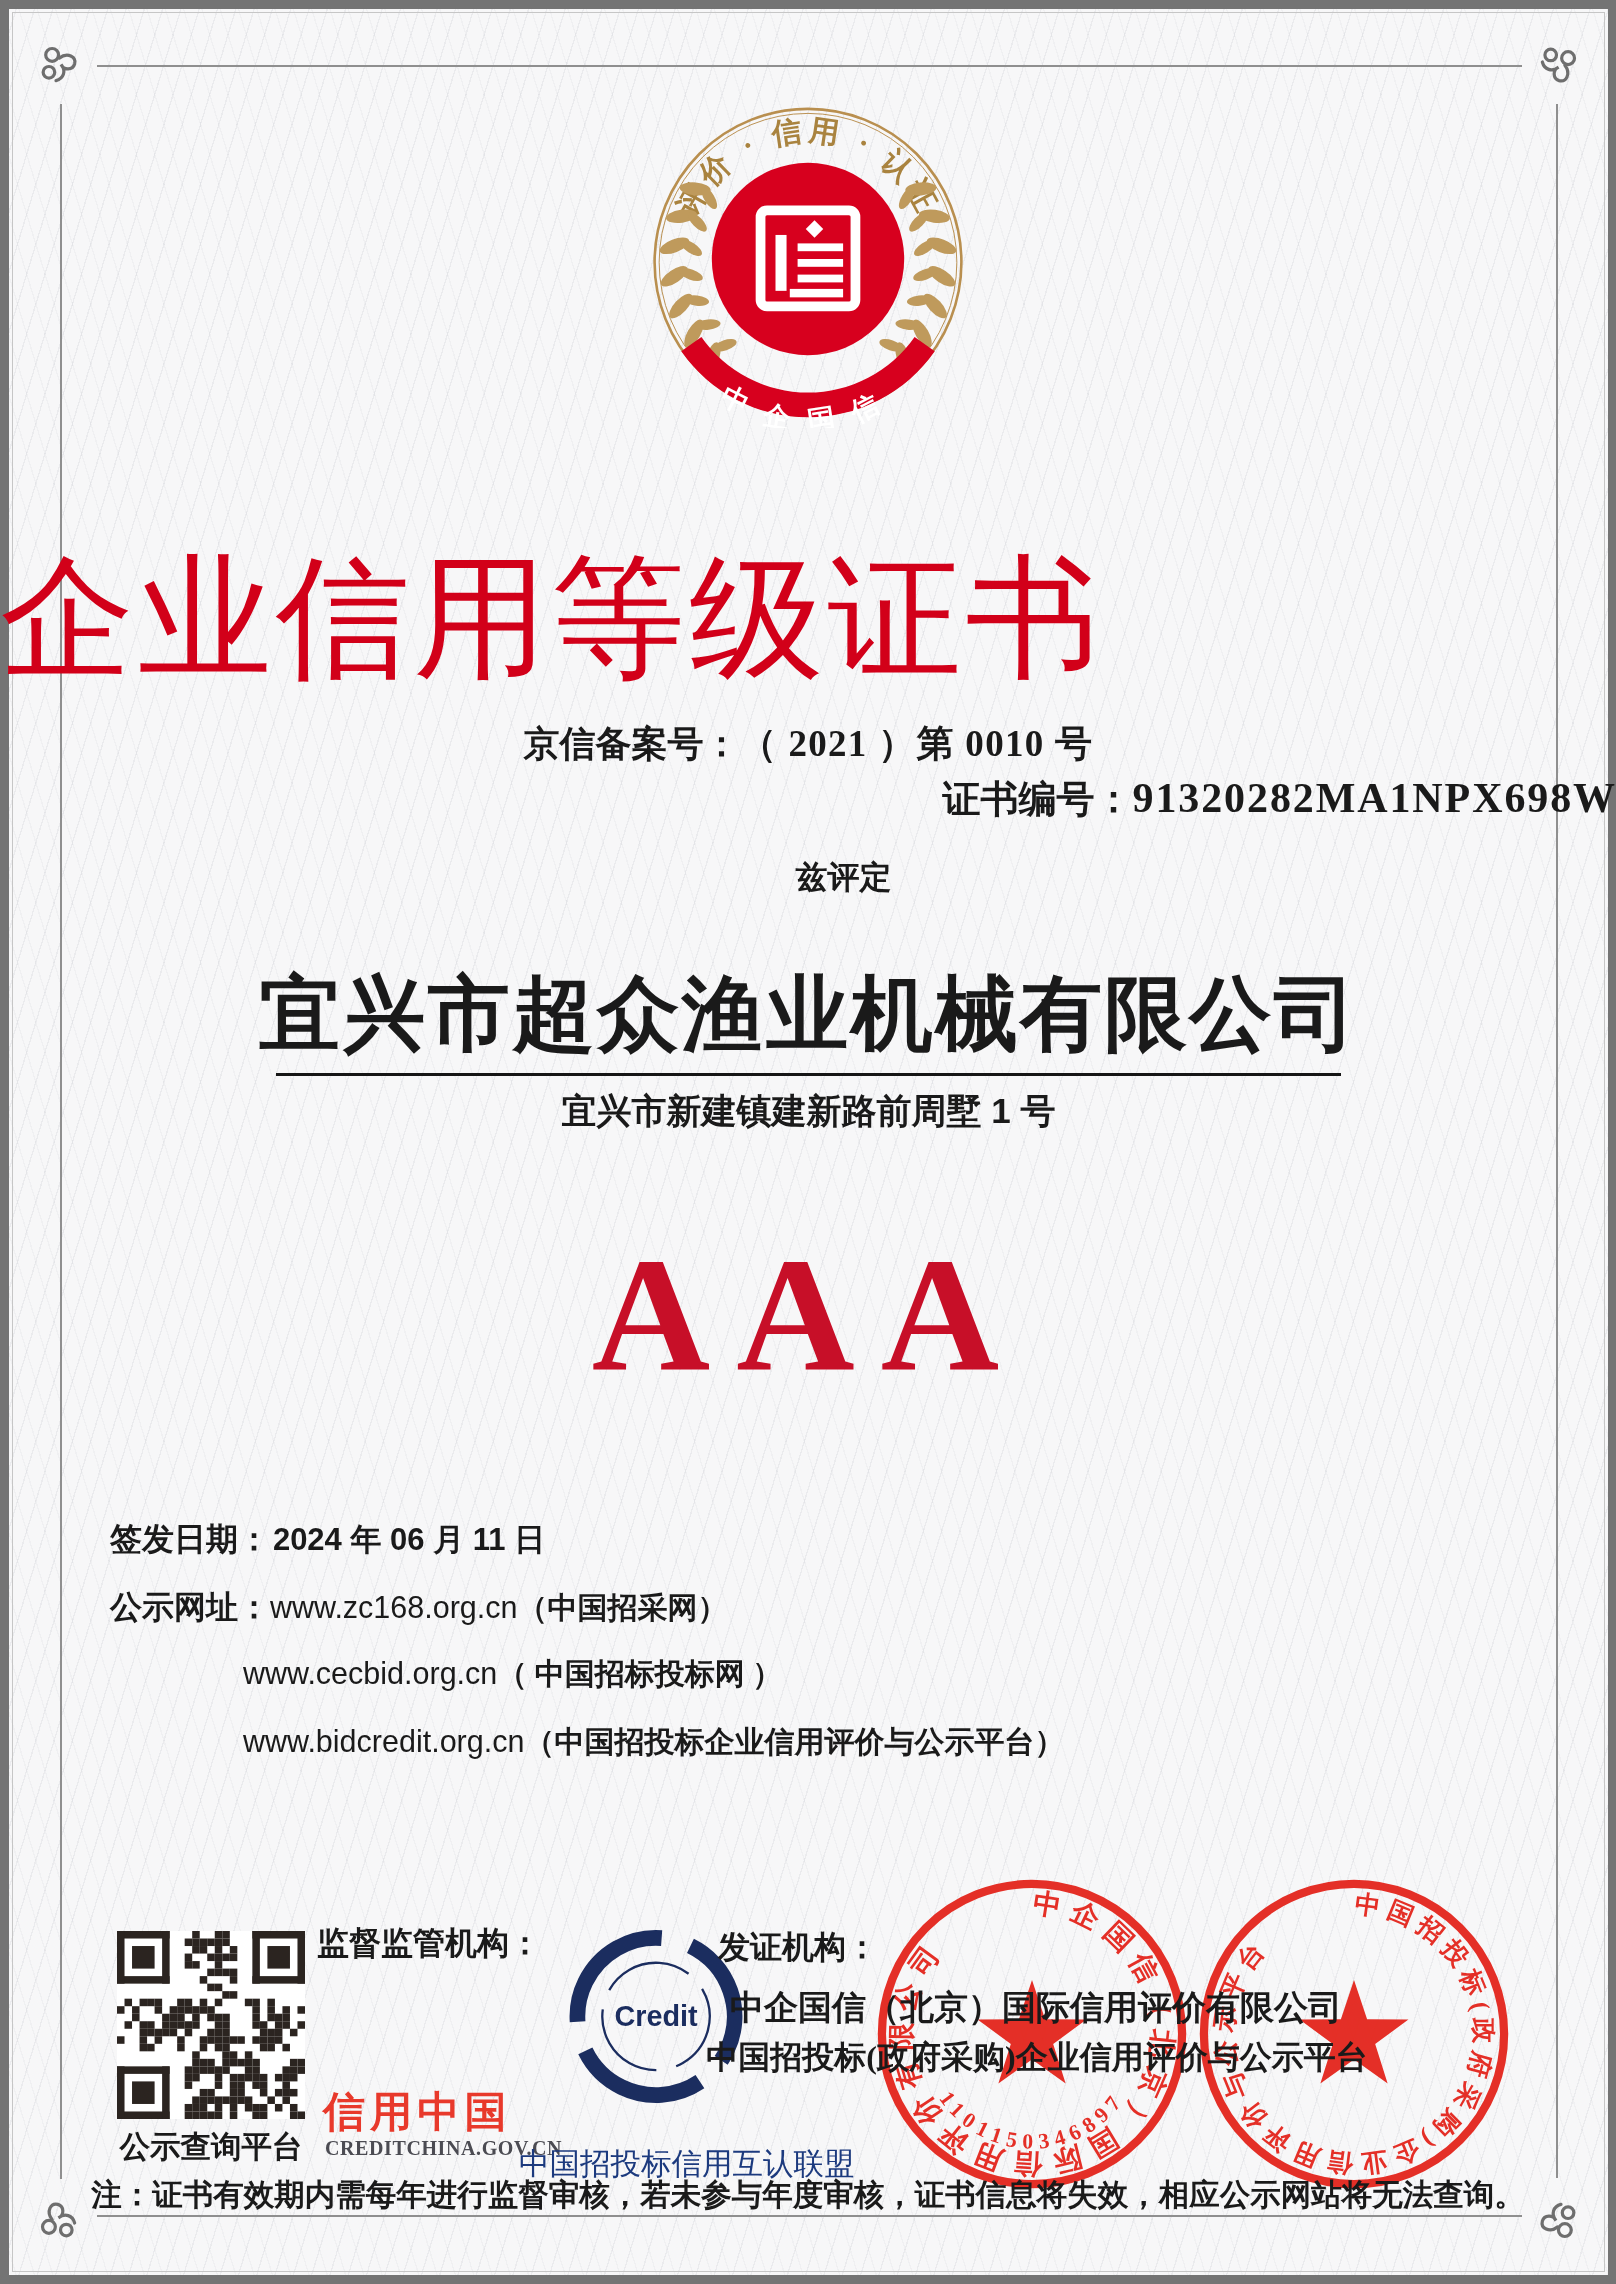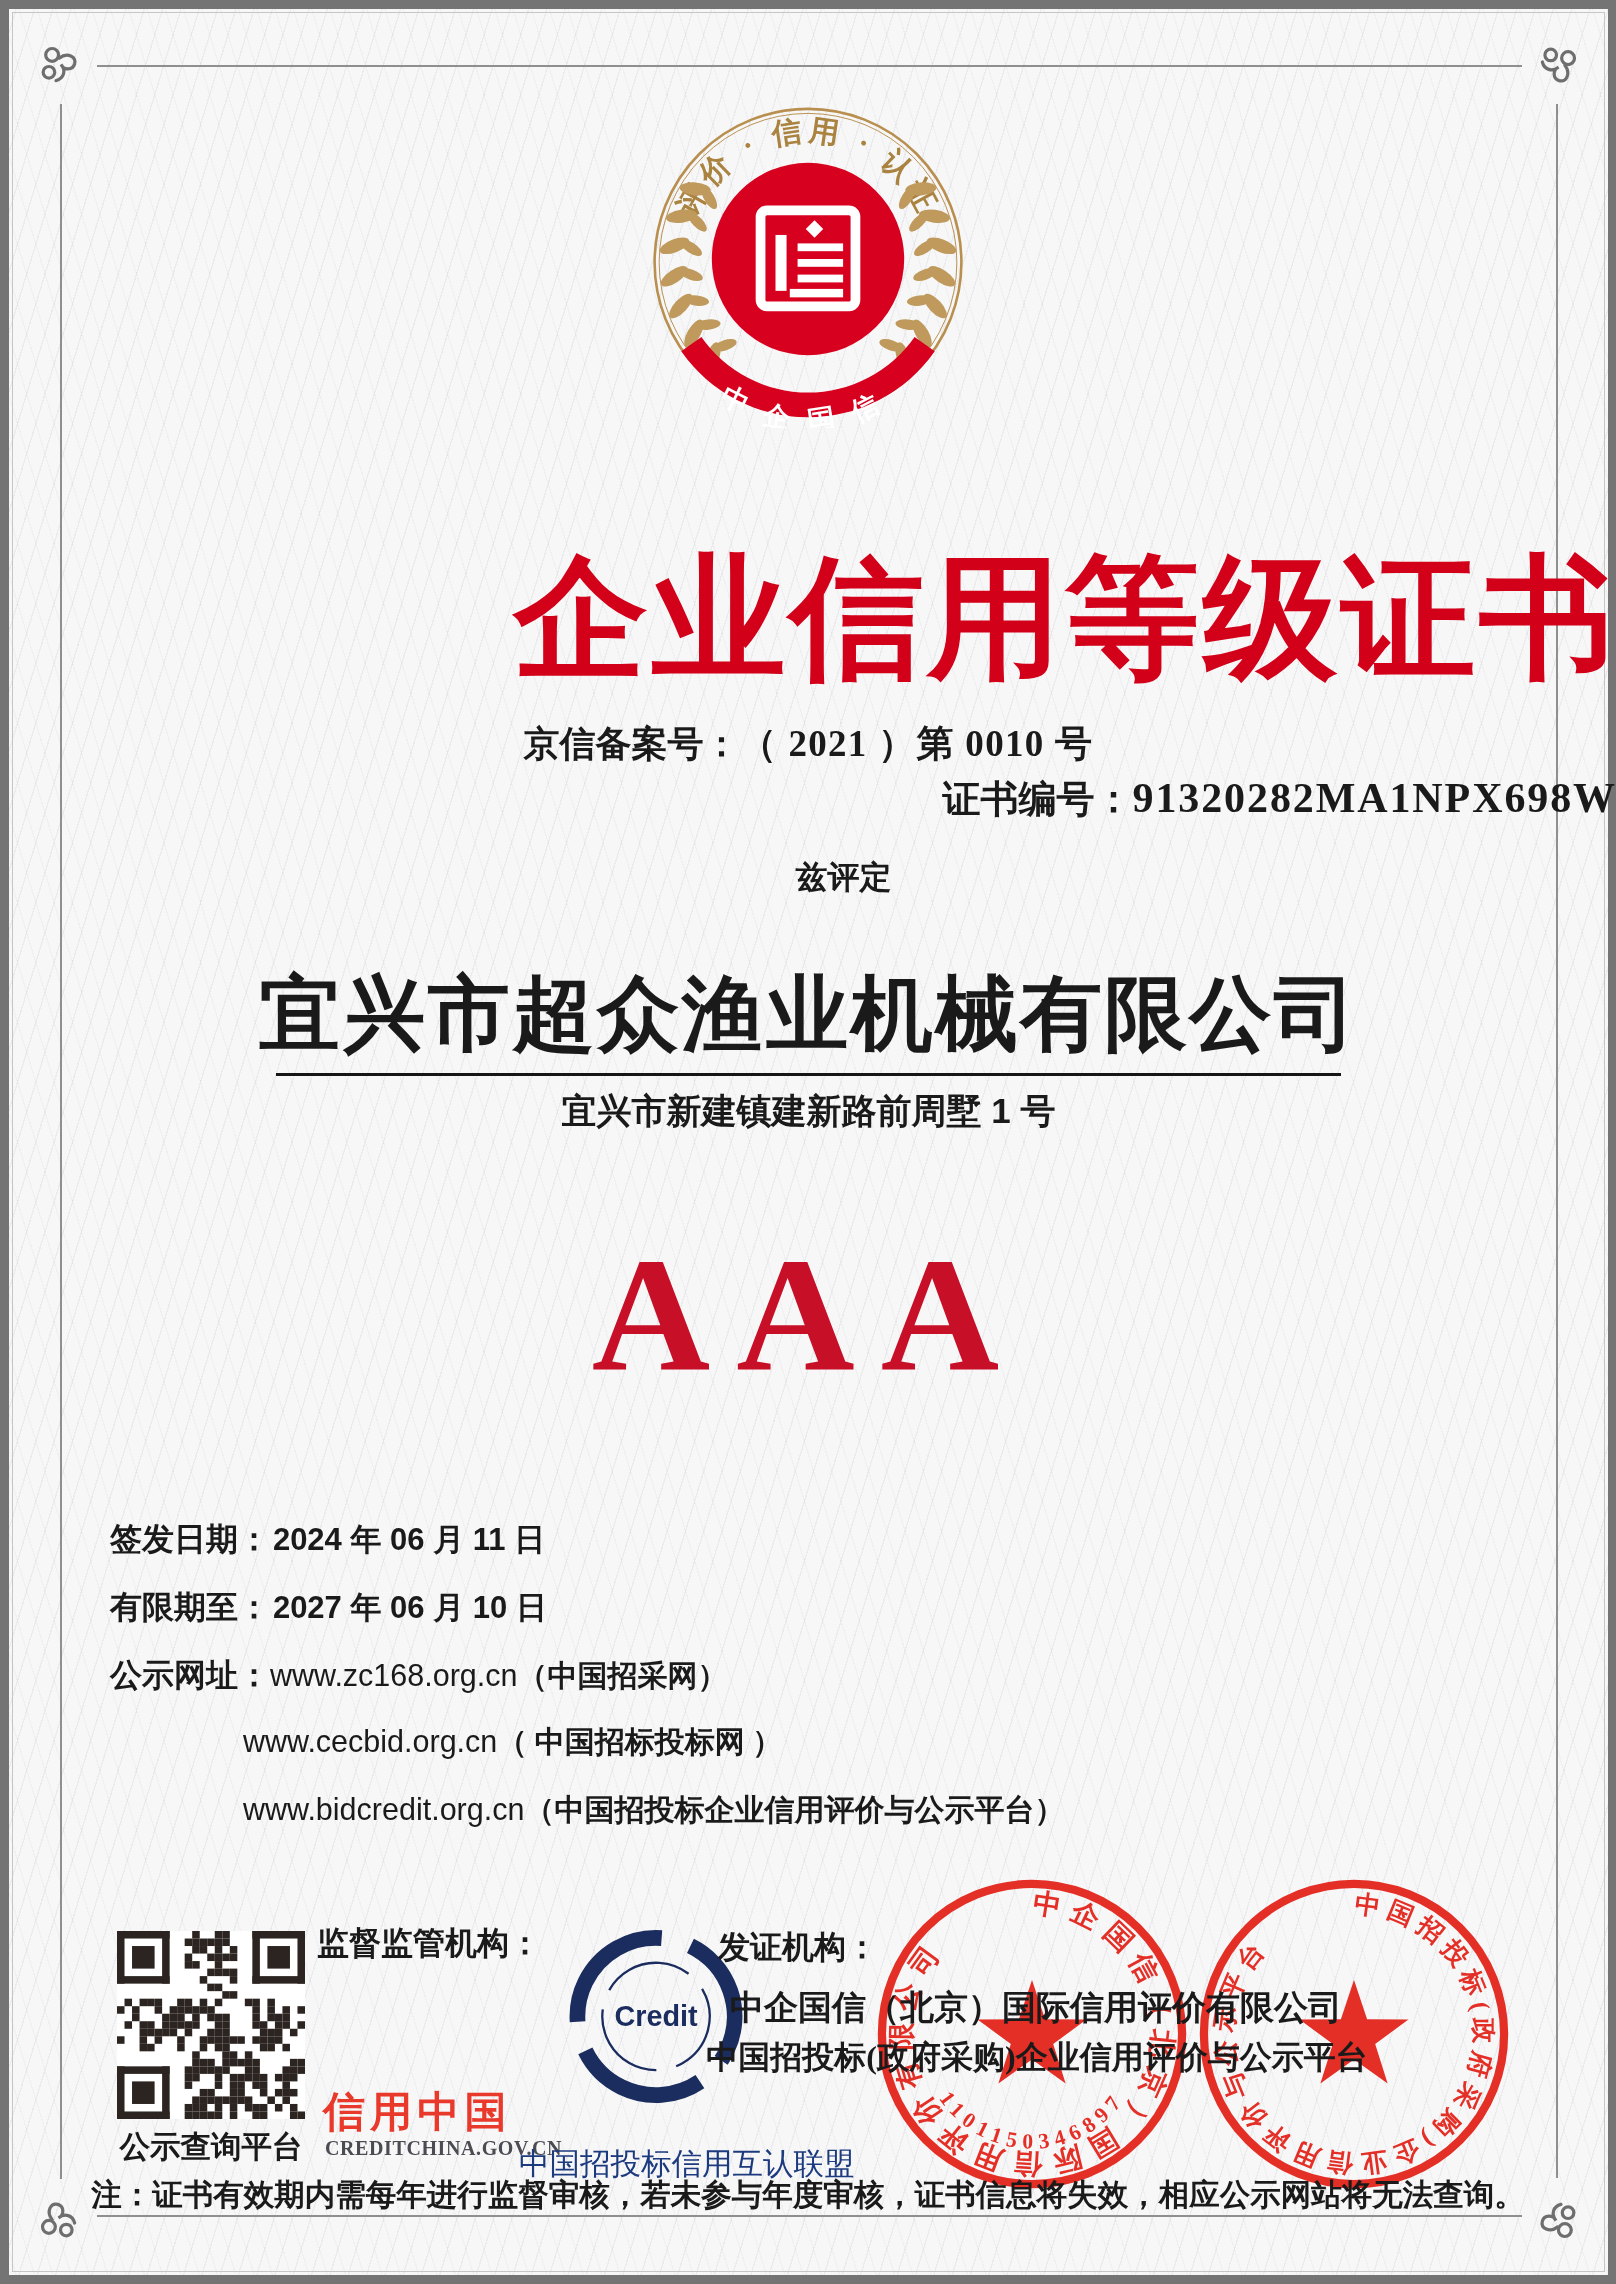--- a/index.html
+++ b/index.html
@@ -19,8 +19,8 @@
 
   .emblem{position:absolute;left:652px;top:103px;width:312px;height:325px;}
 
-  .title{position:absolute;left:0;top:538px;width:100%;text-align:right;
-    font-size:134px;font-weight:700;letter-spacing:3.9px;color:#d20019;
+  .title{position:absolute;left:0;top:538px;width:100%;text-align:left;
+    font-size:134px;font-weight:400;letter-spacing:3.9px;color:#d20019;
     font-family:"Liberation Sans", sans-serif;line-height:1.2;}
 
   .cline{position:absolute;left:0;width:100%;text-align:center;white-space:nowrap;}

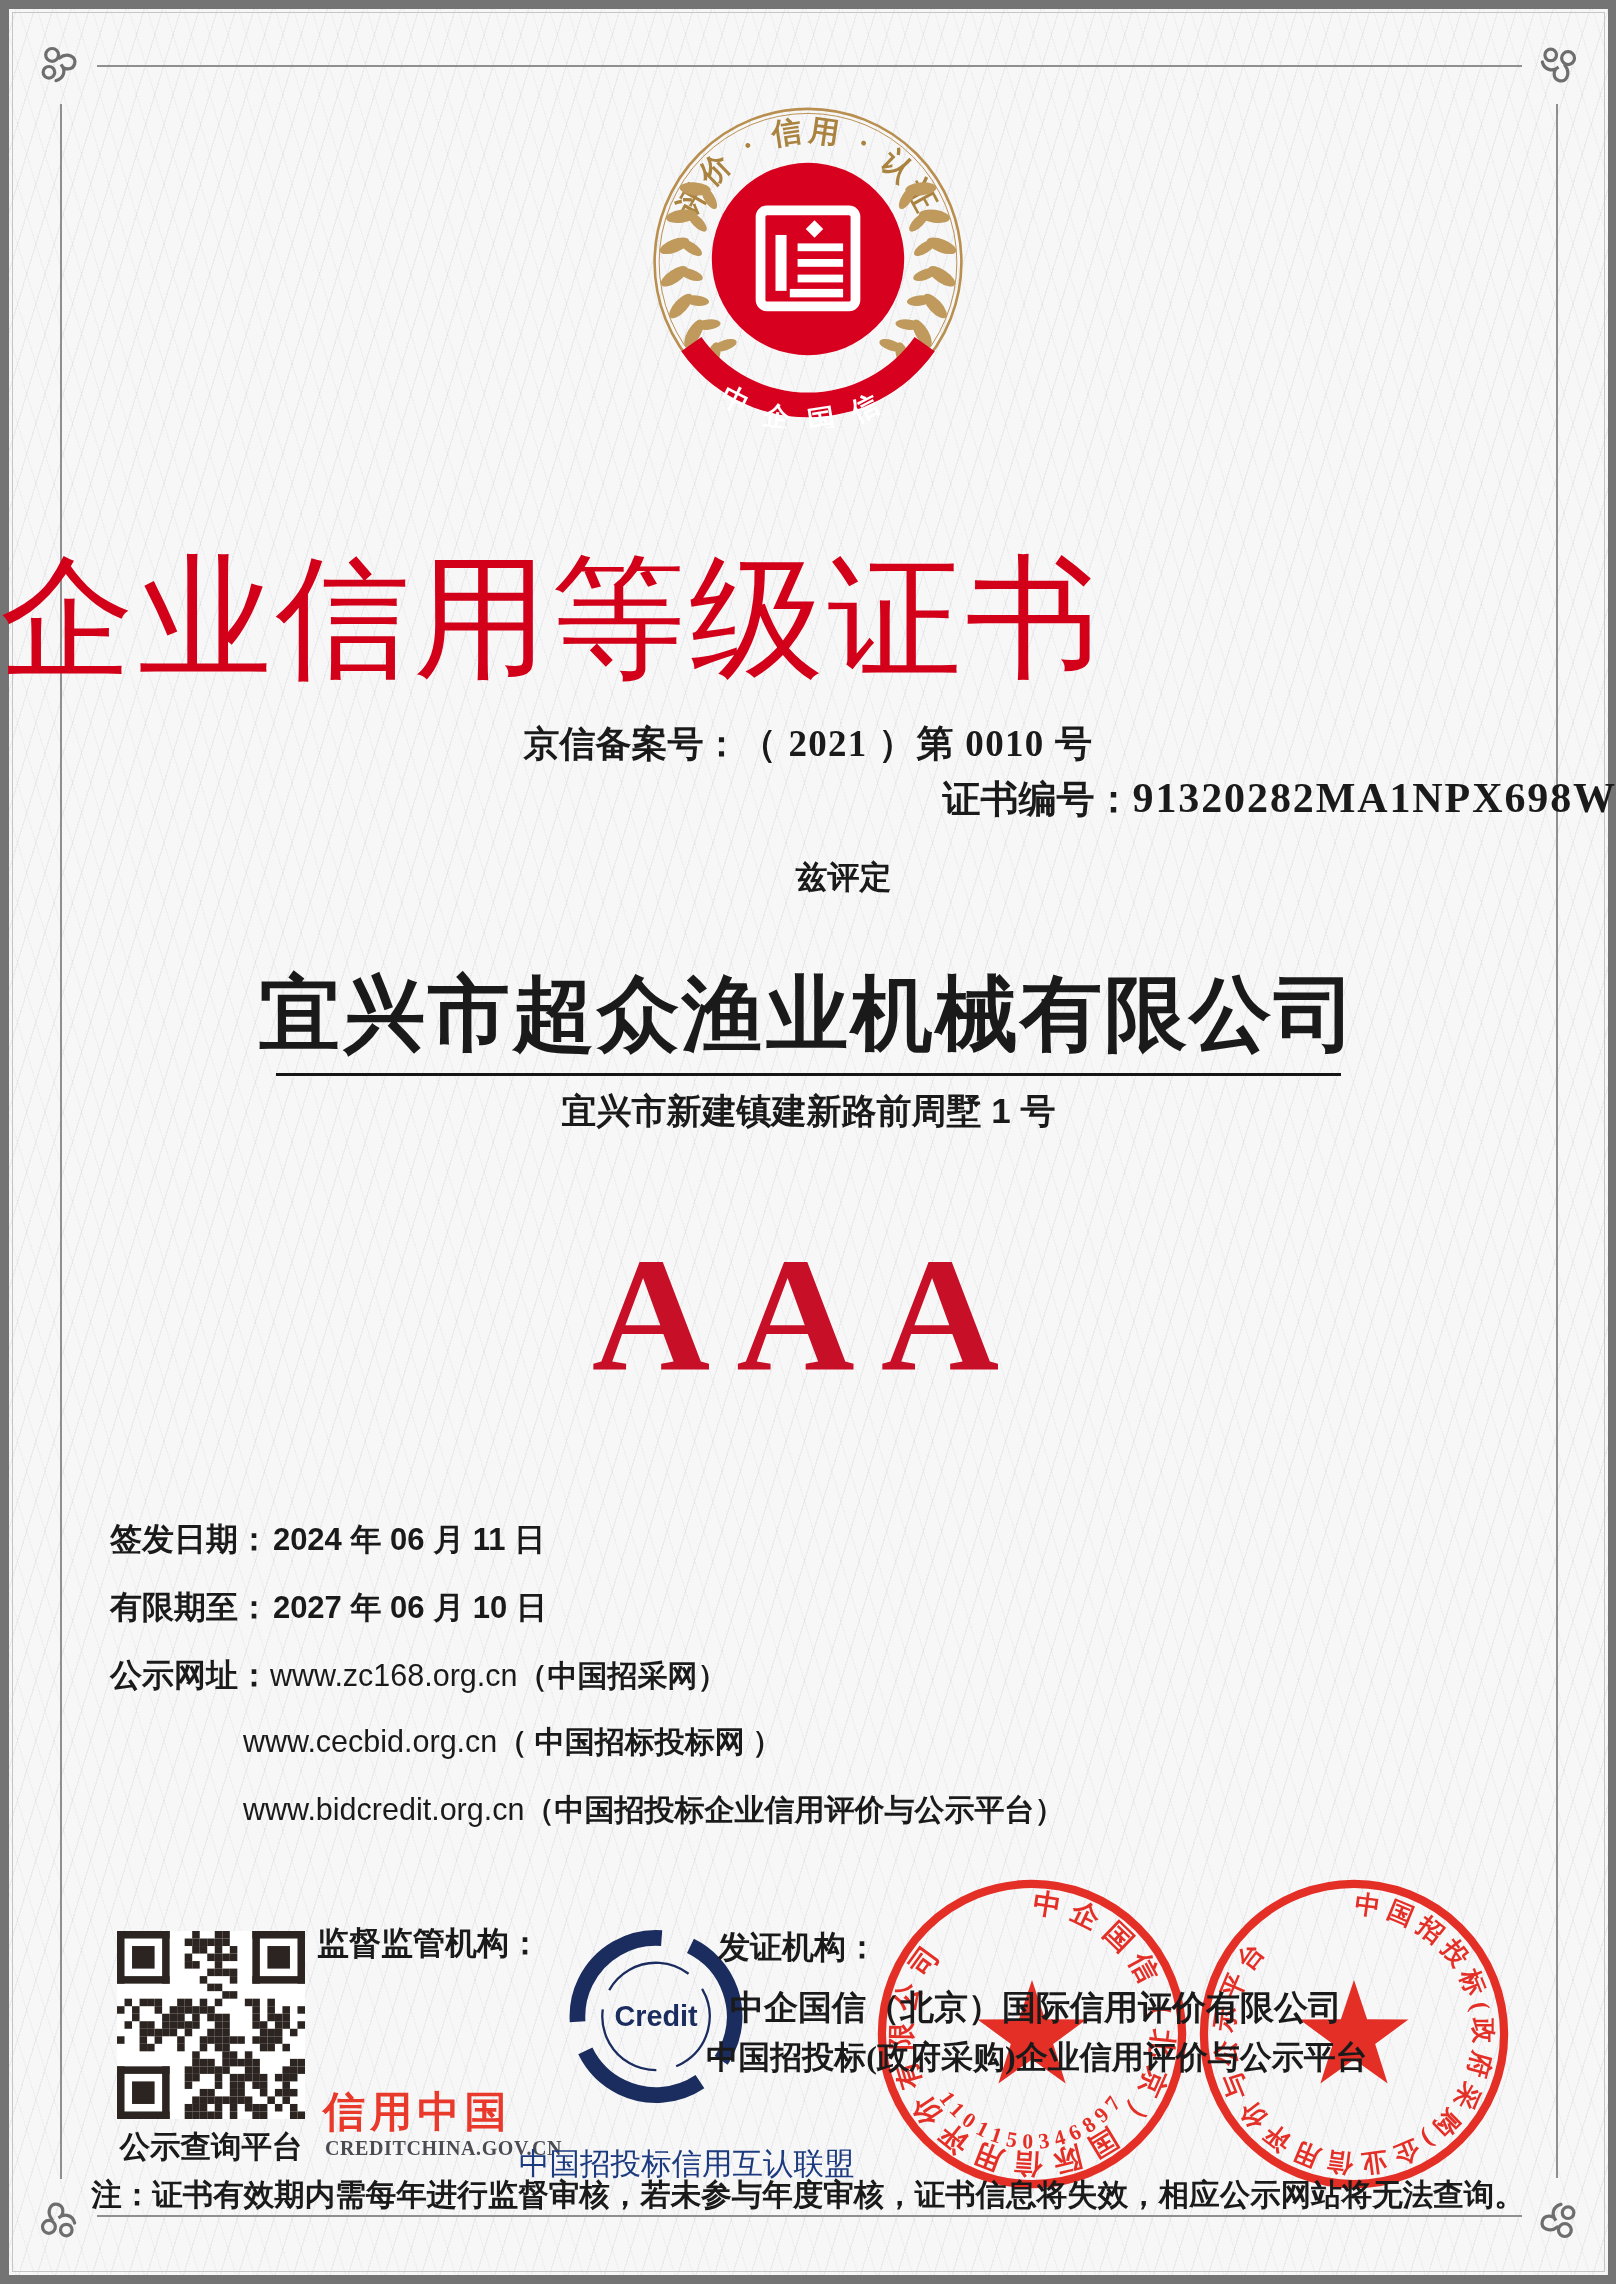--- a/index.html
+++ b/index.html
@@ -220,10 +220,6 @@
     <div class="drow">
       <span class="lbl">签发日期：</span>
       <span class="val">2024 年 06 月 11 日</span>
-    </div>
-    <div class="drow">
-      <span class="lbl">有限期至：</span>
-      <span class="val">2027 年 06 月 10 日</span>
     </div>
     <div class="drow">
       <span class="lbl">公示网址：</span><span class="url">www.zc168.org.cn</span><span class="note">（中国招采网）</span>

